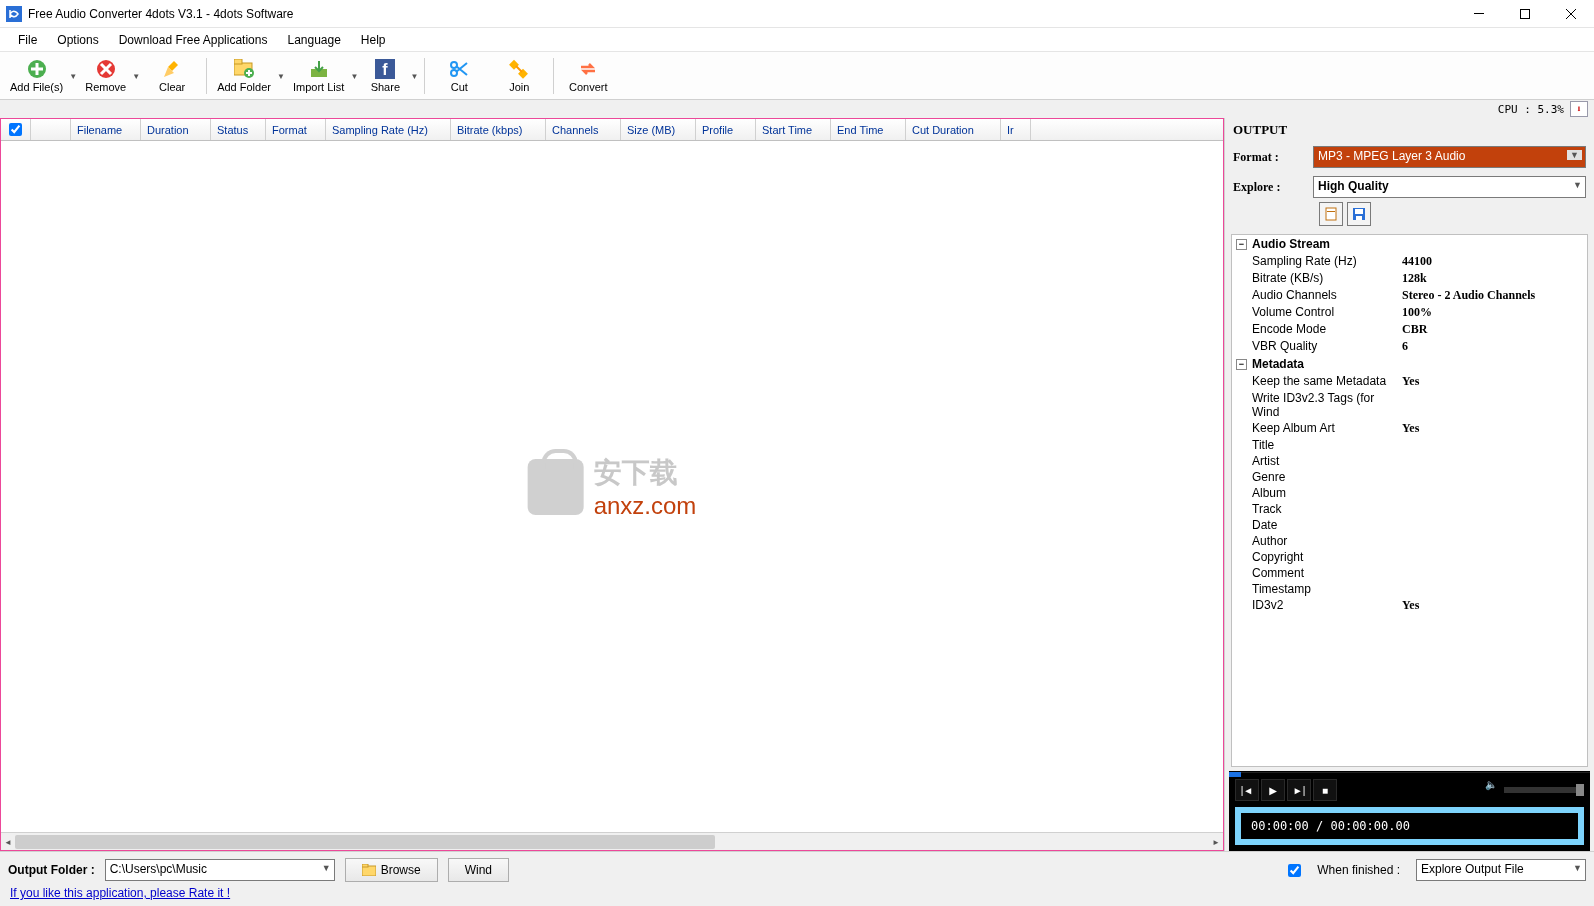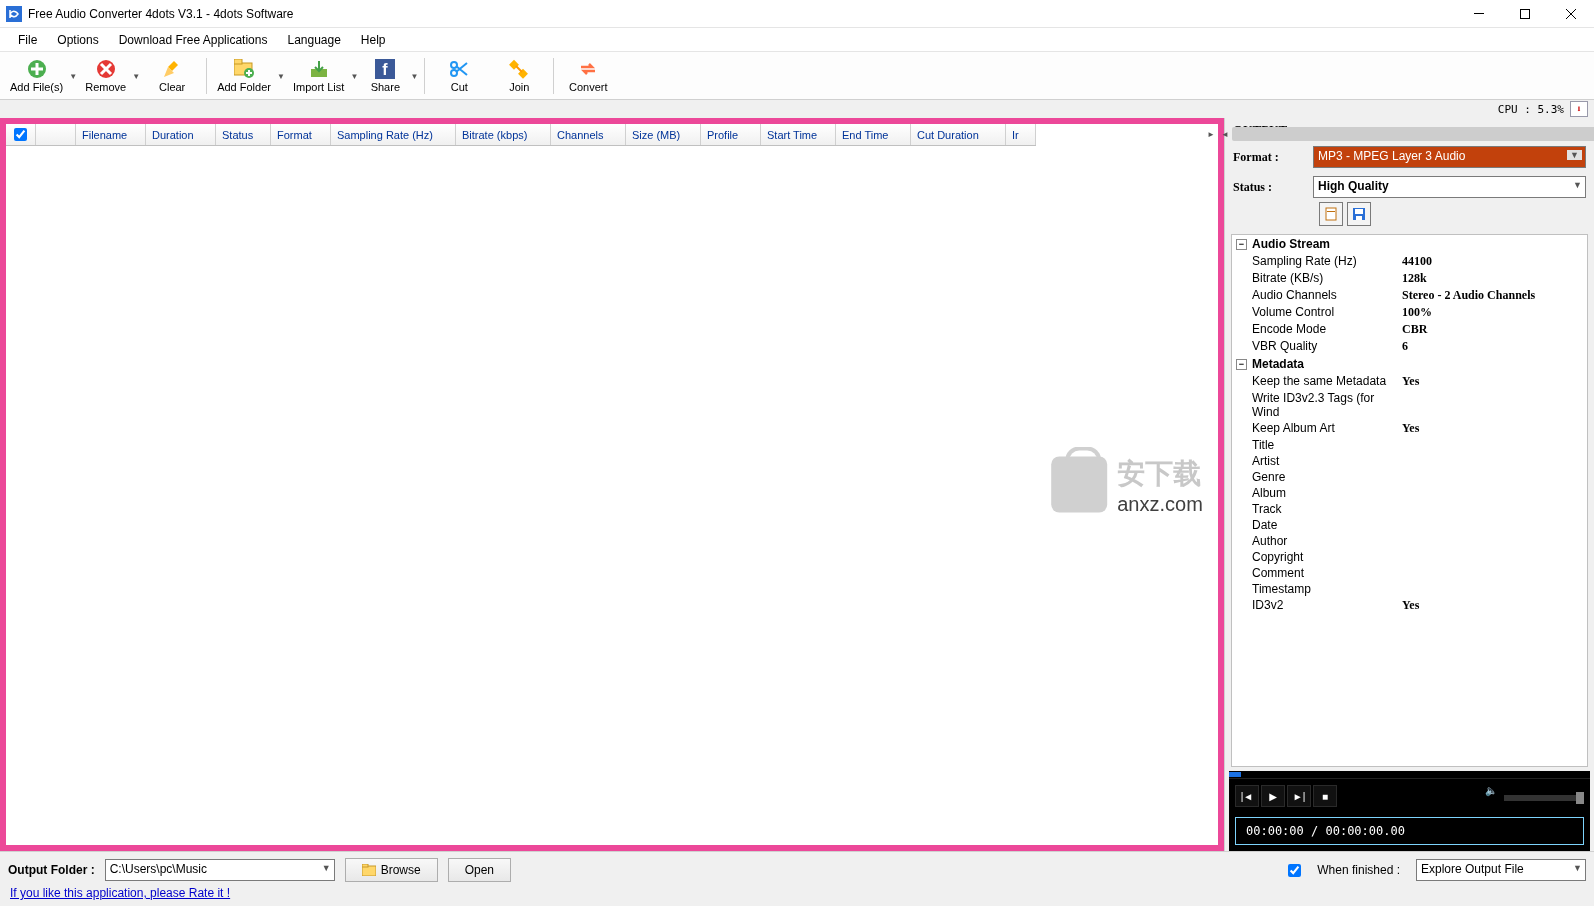--- a/index.html
+++ b/index.html
@@ -31,7 +31,7 @@
 
 
 .main-area { flex: 1; display: flex; overflow: hidden; }
-.grid-panel { flex: 1; display: flex; background: #fff; border: 6px solid #ec4899; }
+.grid-panel { flex: 1; display: flex; flex-direction: column; background: #fff; border: 1px solid #ec4899; }
 .grid-header { height: 22px; background: linear-gradient(#fff, #f0f0f0); border-bottom: 1px solid #c0c0c0; display: flex; overflow: hidden; }
 .gh-cell { border-right: 1px solid #d0d0d0; padding: 3px 6px; color: #003399; font-size: 11px; white-space: nowrap; overflow: hidden; display: flex; align-items: center; }
 .gh-check { width: 30px; justify-content: center; }

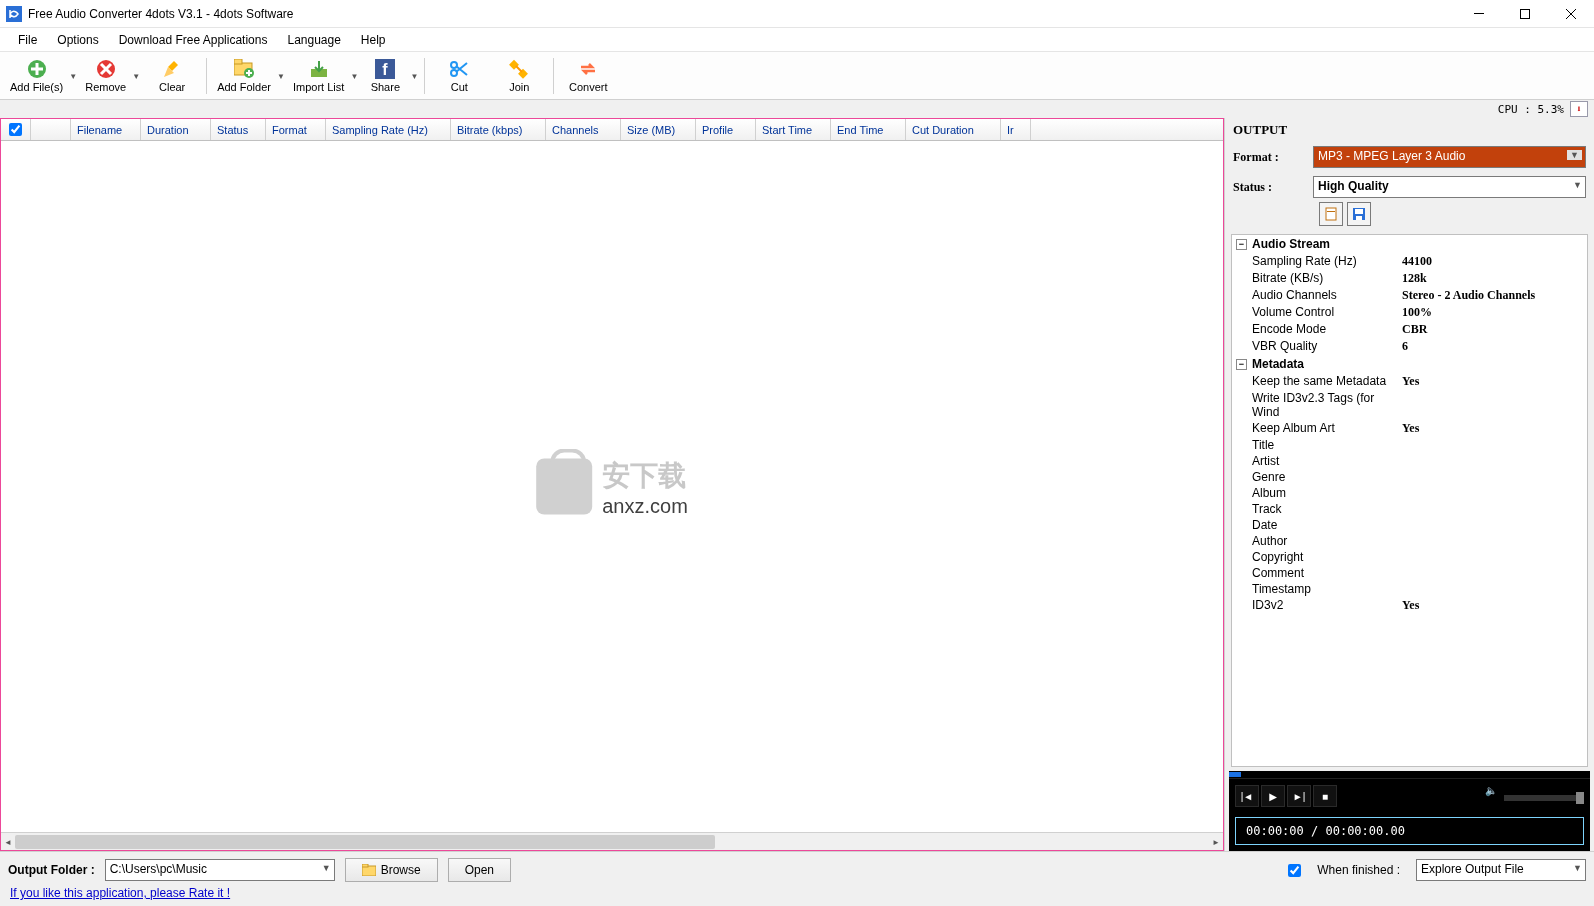--- a/index.html
+++ b/index.html
@@ -276,7 +276,7 @@
         </div>
       </div>
       <div class="rp-row">
-        <div class="rp-lbl">Status :</div>
+        <div class="rp-lbl">Explore :</div>
         <div class="rp-select">
           <span style="font-weight:bold">High Quality</span>
           <span class="rp-select-arrow">▼</span>

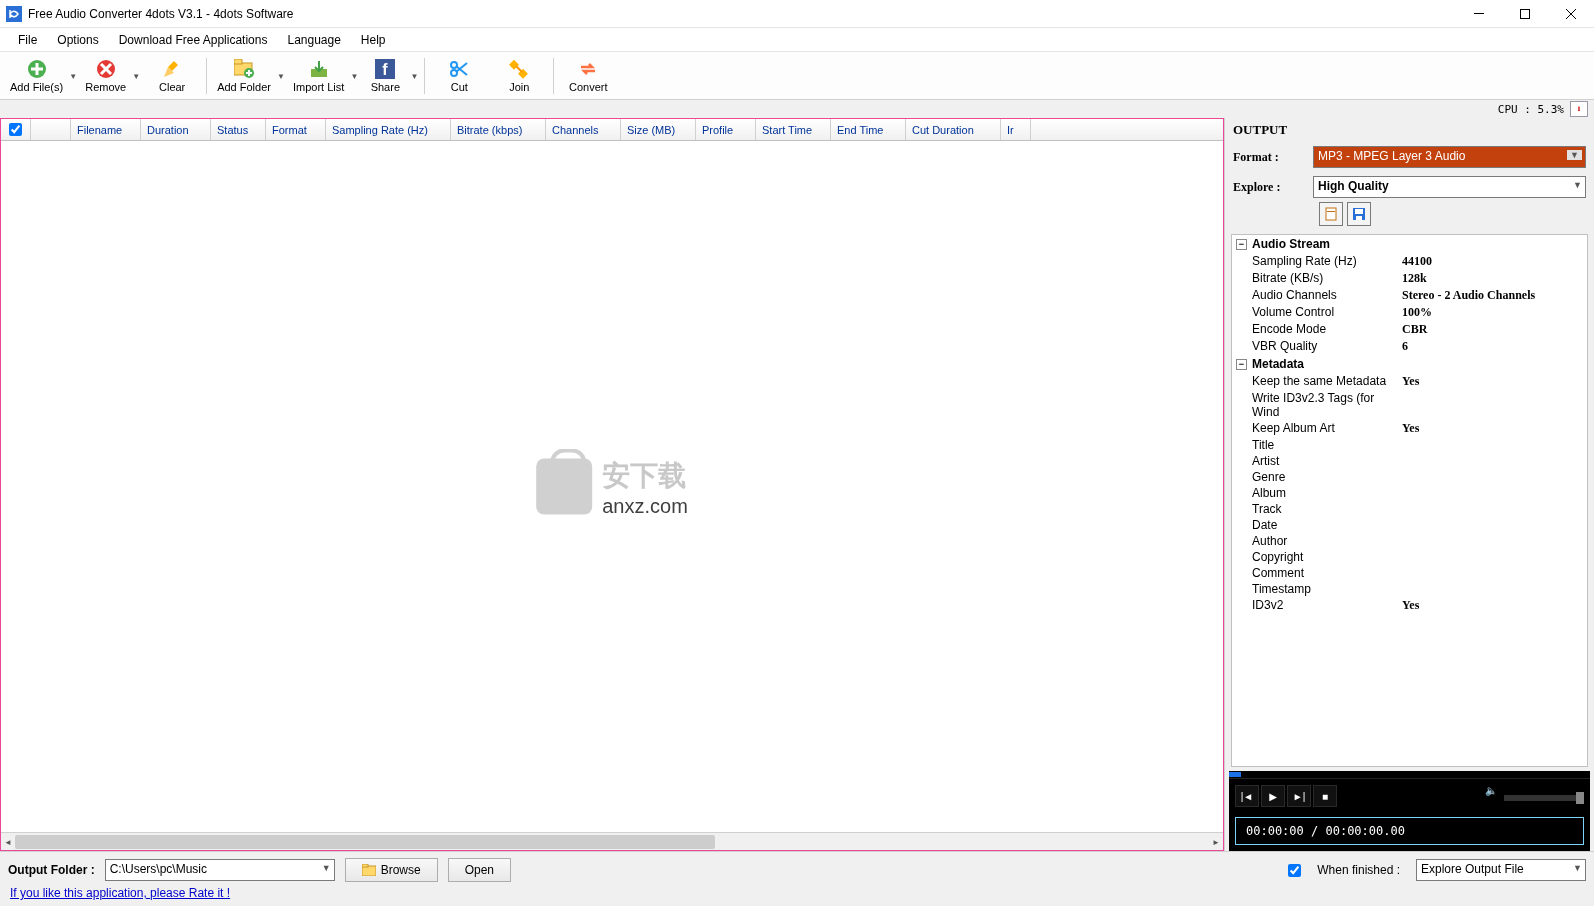--- a/index.html
+++ b/index.html
@@ -254,7 +254,7 @@
         <div class="wm-icon"></div>
         <div>
           <div style="font-weight:bold;color:#c8c8c8">安下载</div>
-          <div style="font-size:20px;color:#404040">anxz.com</div>
+          <div style="font-size:24px;color:#c2410c">anxz.com</div>
         </div>
       </div>
     </div>

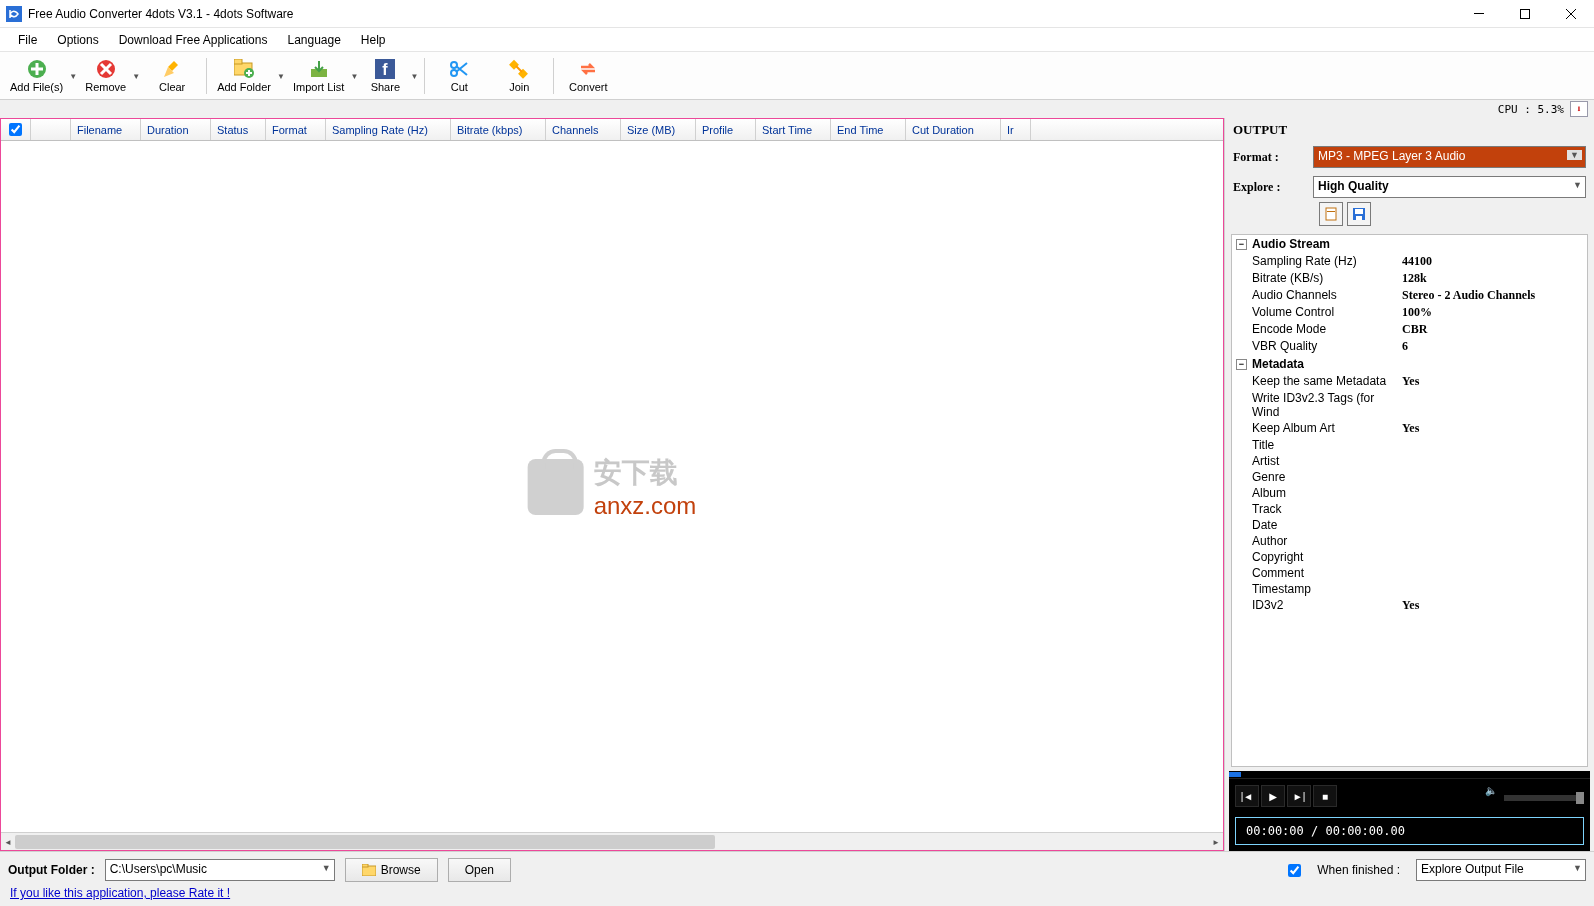--- a/index.html
+++ b/index.html
@@ -72,7 +72,7 @@
 .pc-spacer { flex: 1; }
 .pc-vol { width: 80px; height: 6px; background: #333; align-self: center; position: relative; }
 .pc-vol-thumb { position: absolute; right: 0; top: -3px; width: 8px; height: 12px; background: #888; }
-.player-time { padding: 6px 10px; color: #fff; font-family: monospace; border: 1px solid #7dd3fc; margin: 0 6px 6px 6px; }
+.player-time { padding: 6px 10px; color: #fff; font-family: monospace; border: 6px solid #7dd3fc; margin: 0 6px 6px 6px; }
 
 
 .bottom-bar { border-top: 1px solid #d0d0d0; padding: 6px 8px 2px 8px; display: flex; align-items: center; gap: 10px; background: #f0f0f0; }

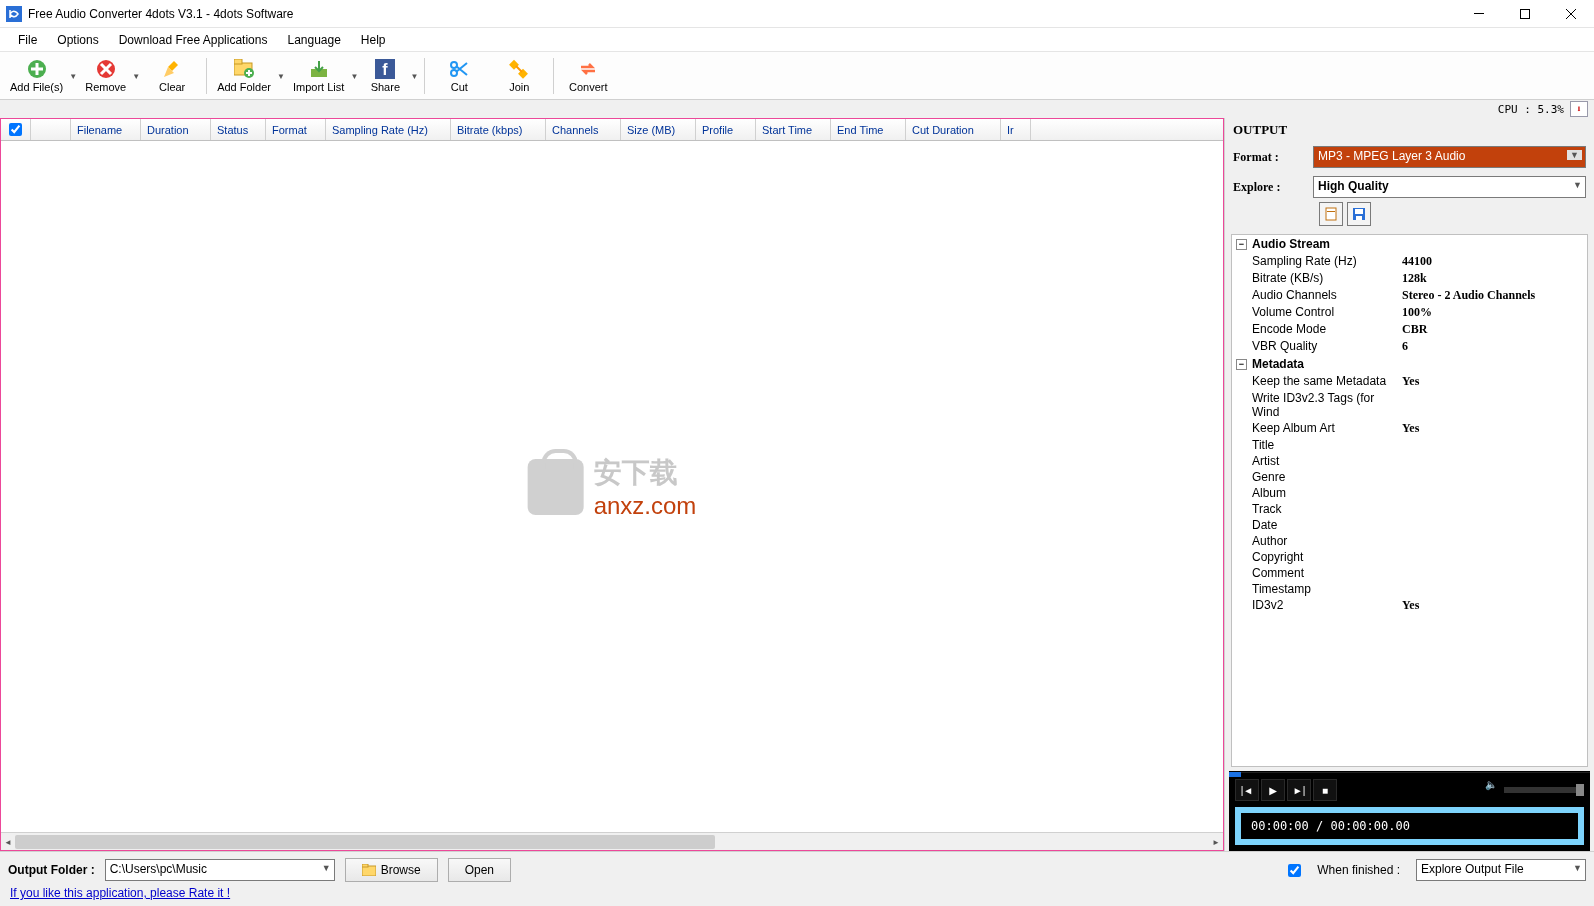--- a/index.html
+++ b/index.html
@@ -420,7 +420,7 @@
     <span>Browse</span>
   </div>
   <div class="bb-btn">
-    <span>Open</span>
+    <span>Wind</span>
   </div>
   <div class="bb-right">
     <input type="checkbox" class="bb-check" checked="" style="">

